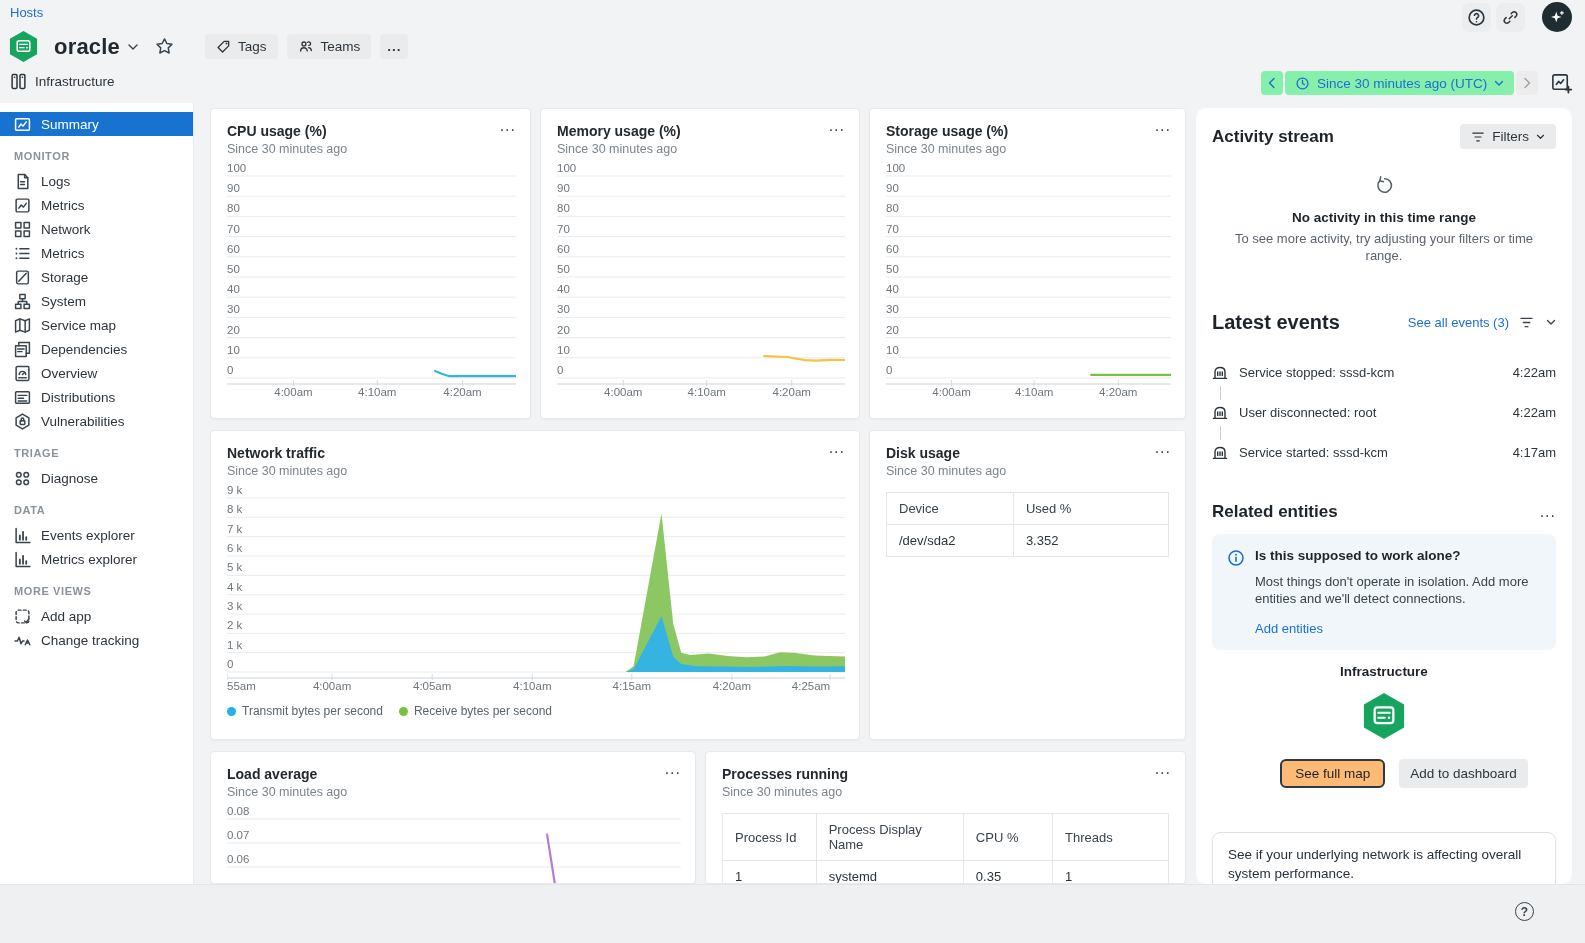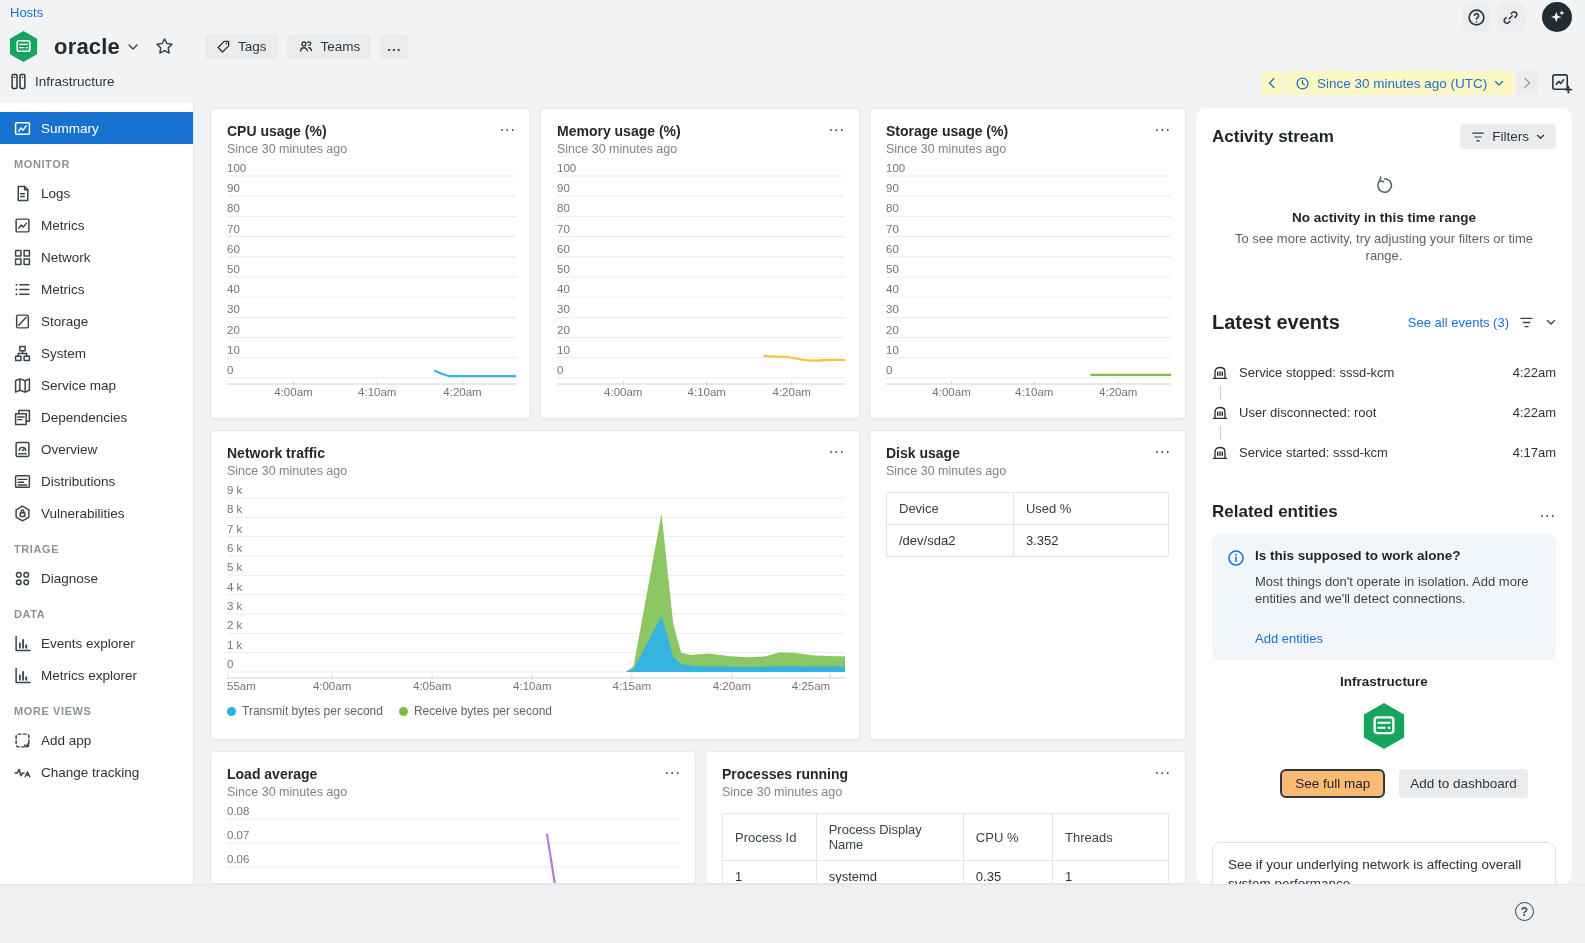--- a/index.html
+++ b/index.html
@@ -32,7 +32,7 @@
     display:flex; align-items:center; justify-content:center; margin-left:12px; cursor:pointer; }
   .infra-row { left:10px; top:73px; display:flex; gap:8px; align-items:center; color:#2b343b; font-size:13.5px; }
   .time-nav { left:1261px; top:71px; display:flex; gap:2px; align-items:center; }
-  .pill { height:24px; border-radius:4px; background:#fef9c3; color:#1d6fd0; display:flex;
+  .pill { height:24px; border-radius:4px; background:#86efac; color:#1d6fd0; display:flex;
     align-items:center; justify-content:center; cursor:pointer; }
   .pill-chev { width:22px; font-size:13px; }
   .pill-main { padding:0 10px; gap:7px; font-size:13.5px; }

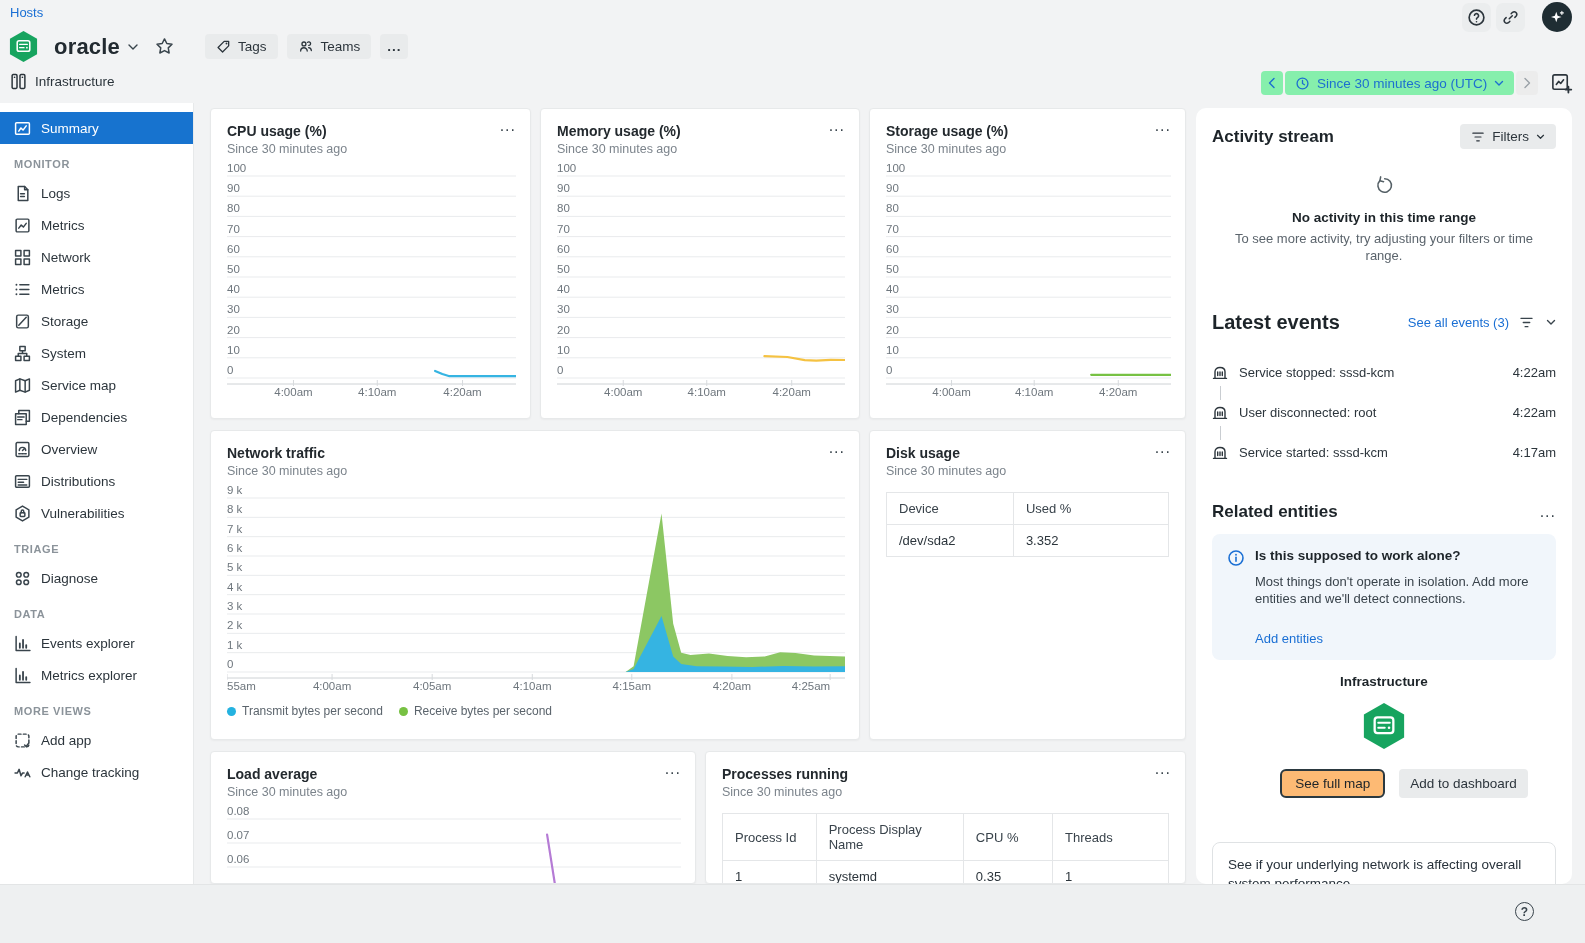--- a/index.html
+++ b/index.html
@@ -42,7 +42,7 @@
   
   .sidebar { left:0; top:103px; width:194px; height:781px; background:#fff;
     border-right:1px solid #e7e9ea; padding-top:9px; overflow:hidden; }
-  .side-item { display:flex; align-items:center; gap:10px; height:32px; padding:0 8px 0 14px;
+  .side-item { display:flex; align-items:center; gap:10px; height:24px; padding:0 8px 0 14px;
     font-size:13.5px; color:#2c353c; cursor:pointer; white-space:nowrap; }
   .side-item svg { color:#39444c; }
   .side-item.active { background:#1773cf; color:#fff; }

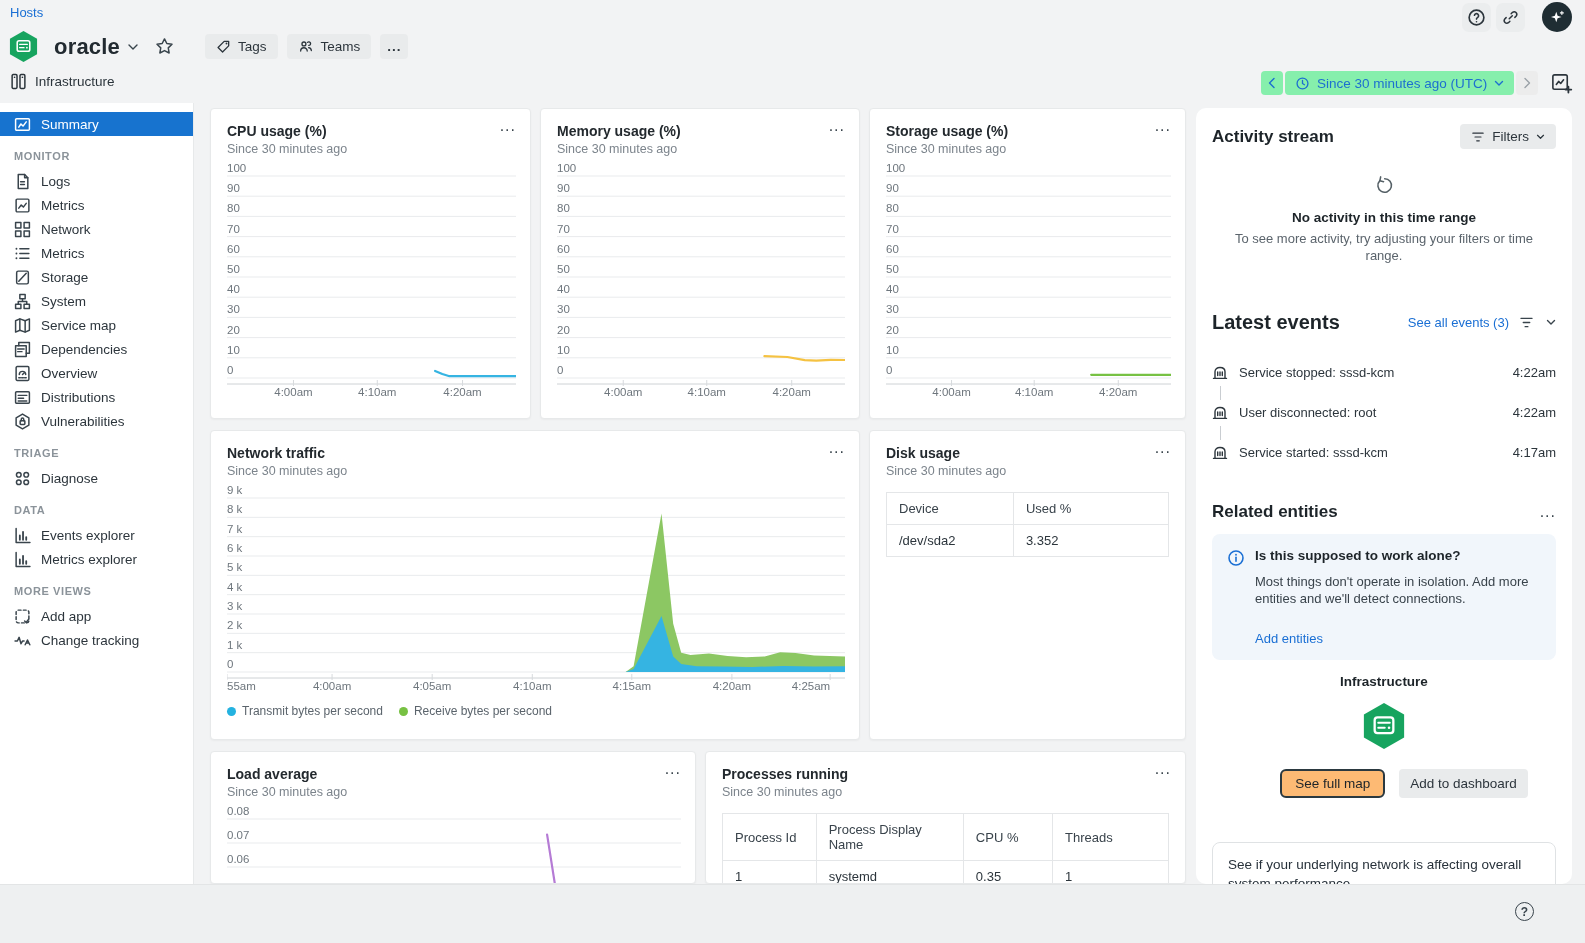--- a/index.html
+++ b/index.html
@@ -87,7 +87,7 @@
     display:flex; gap:10px; }
   .callout-title { font-weight:bold; font-size:13.5px; color:#1d2429; }
   .callout-body { font-size:13px; color:#39434b; margin-top:10px; line-height:1.32; }
-  .callout-link { color:#1a6fd4; font-size:13px; margin-top:24px; cursor:pointer; }
+  .callout-link { color:#1a6fd4; font-size:13px; margin-top:14px; cursor:pointer; }
   .info-ic { color:#1a6fd4; margin-top:1px; }
   .map-label { text-align:center; font-weight:bold; font-size:13.5px; margin-top:14px; color:#1d2429; }
   .hex-wrap { display:flex; justify-content:center; margin-top:12px; cursor:pointer; }

